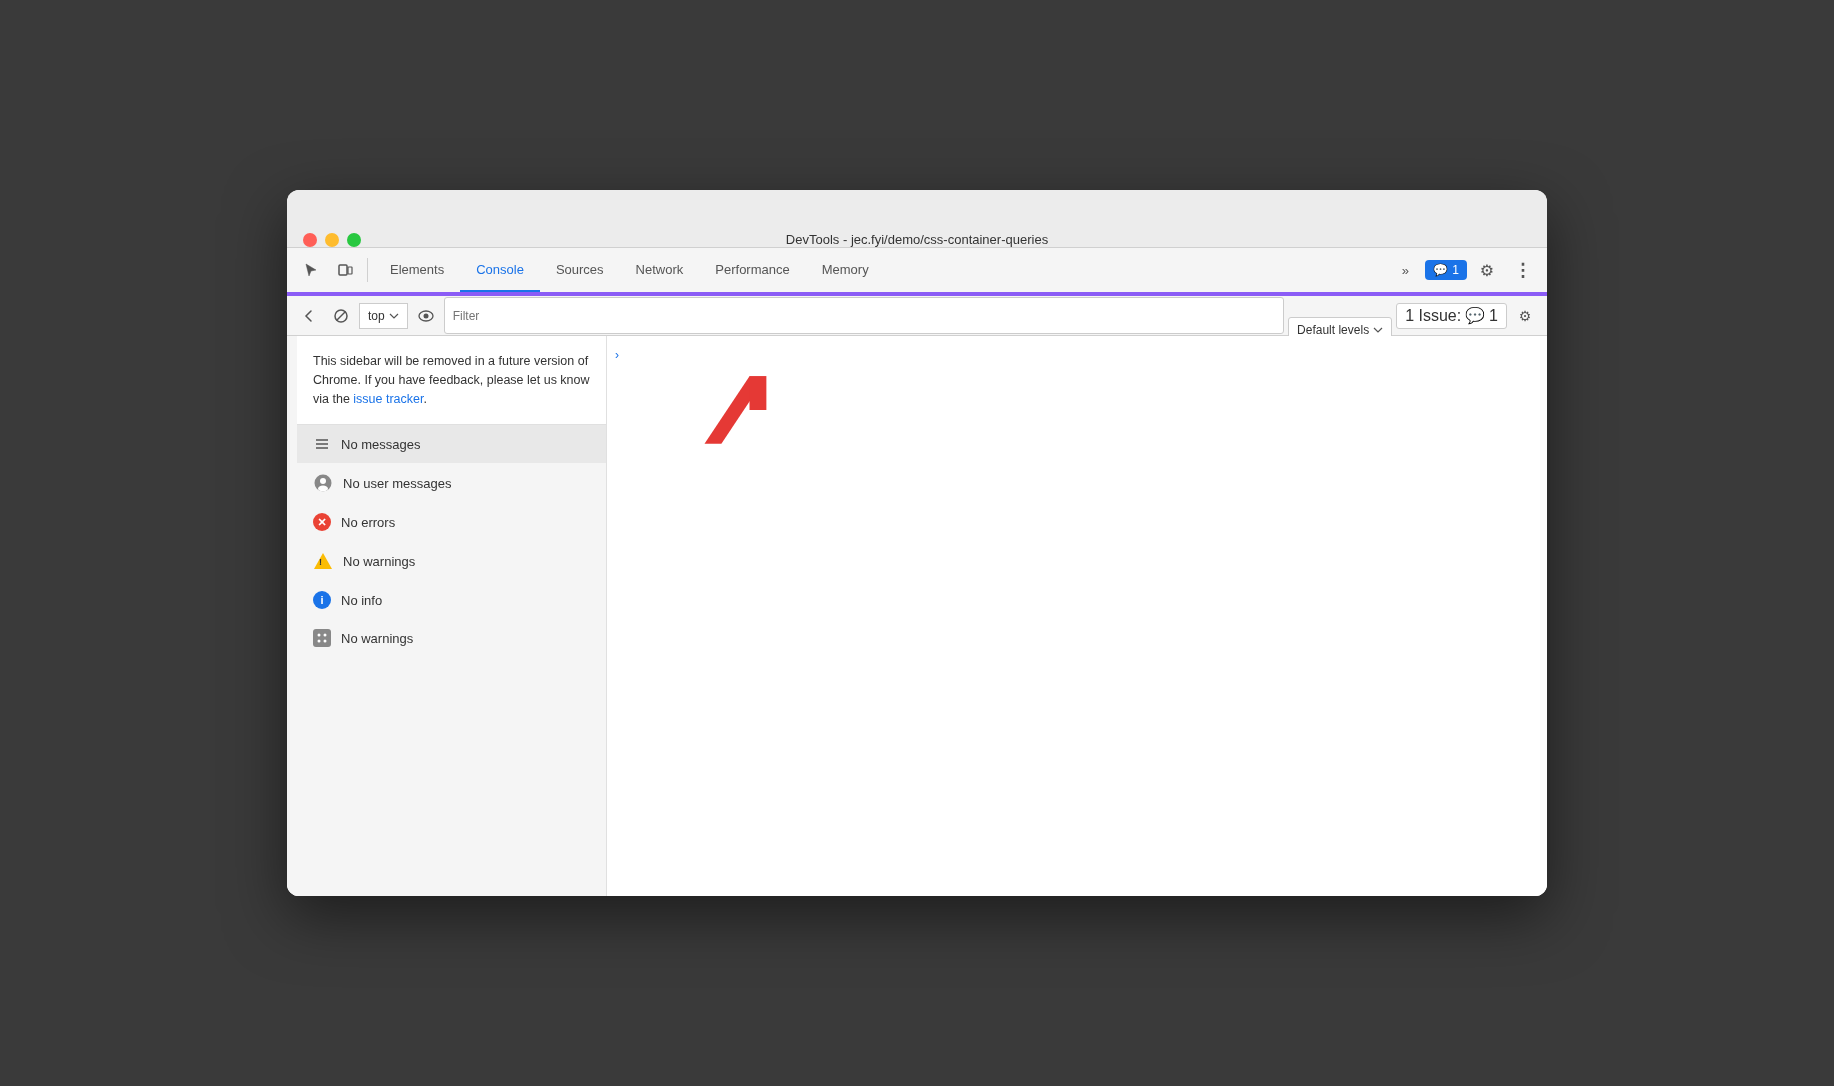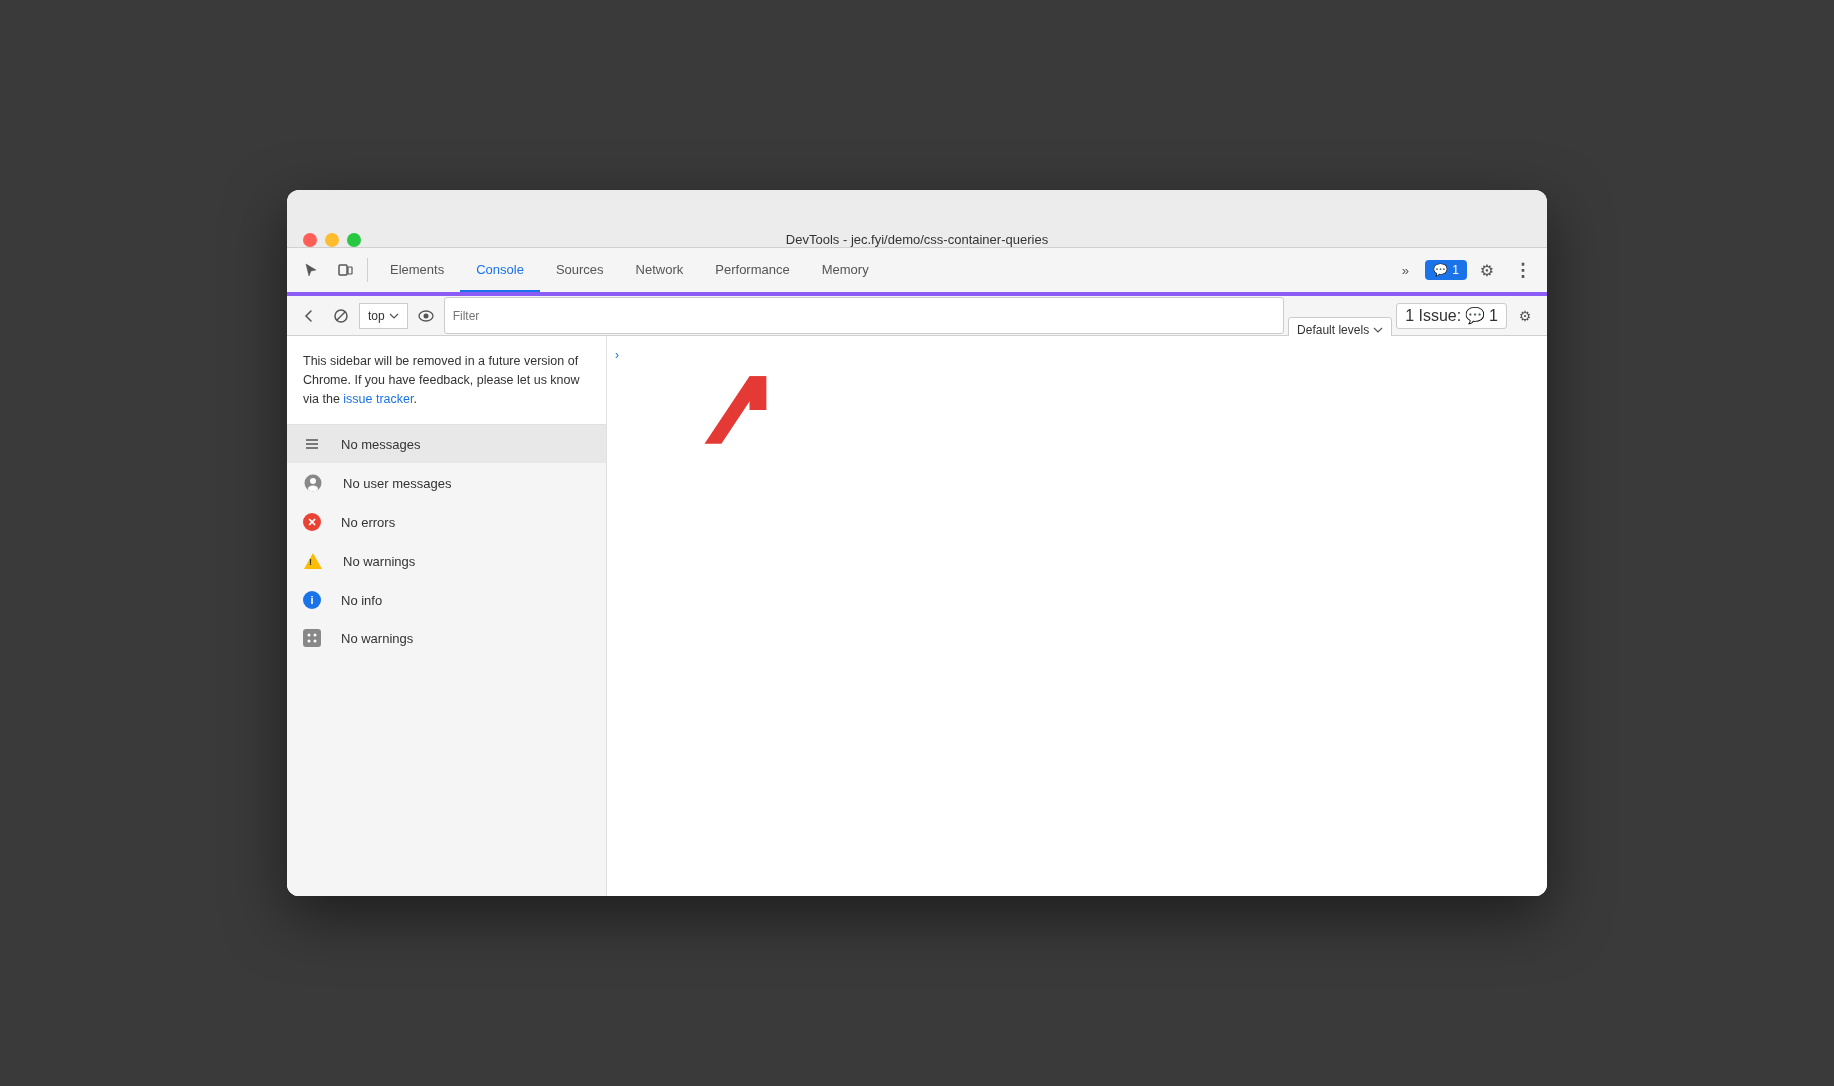--- a/index.html
+++ b/index.html
@@ -200,6 +200,7 @@
       display: flex;
       flex-direction: column;
       overflow: hidden;
+      padding-left: 10px;
     }
     .sidebar-notice {
       padding: 16px;

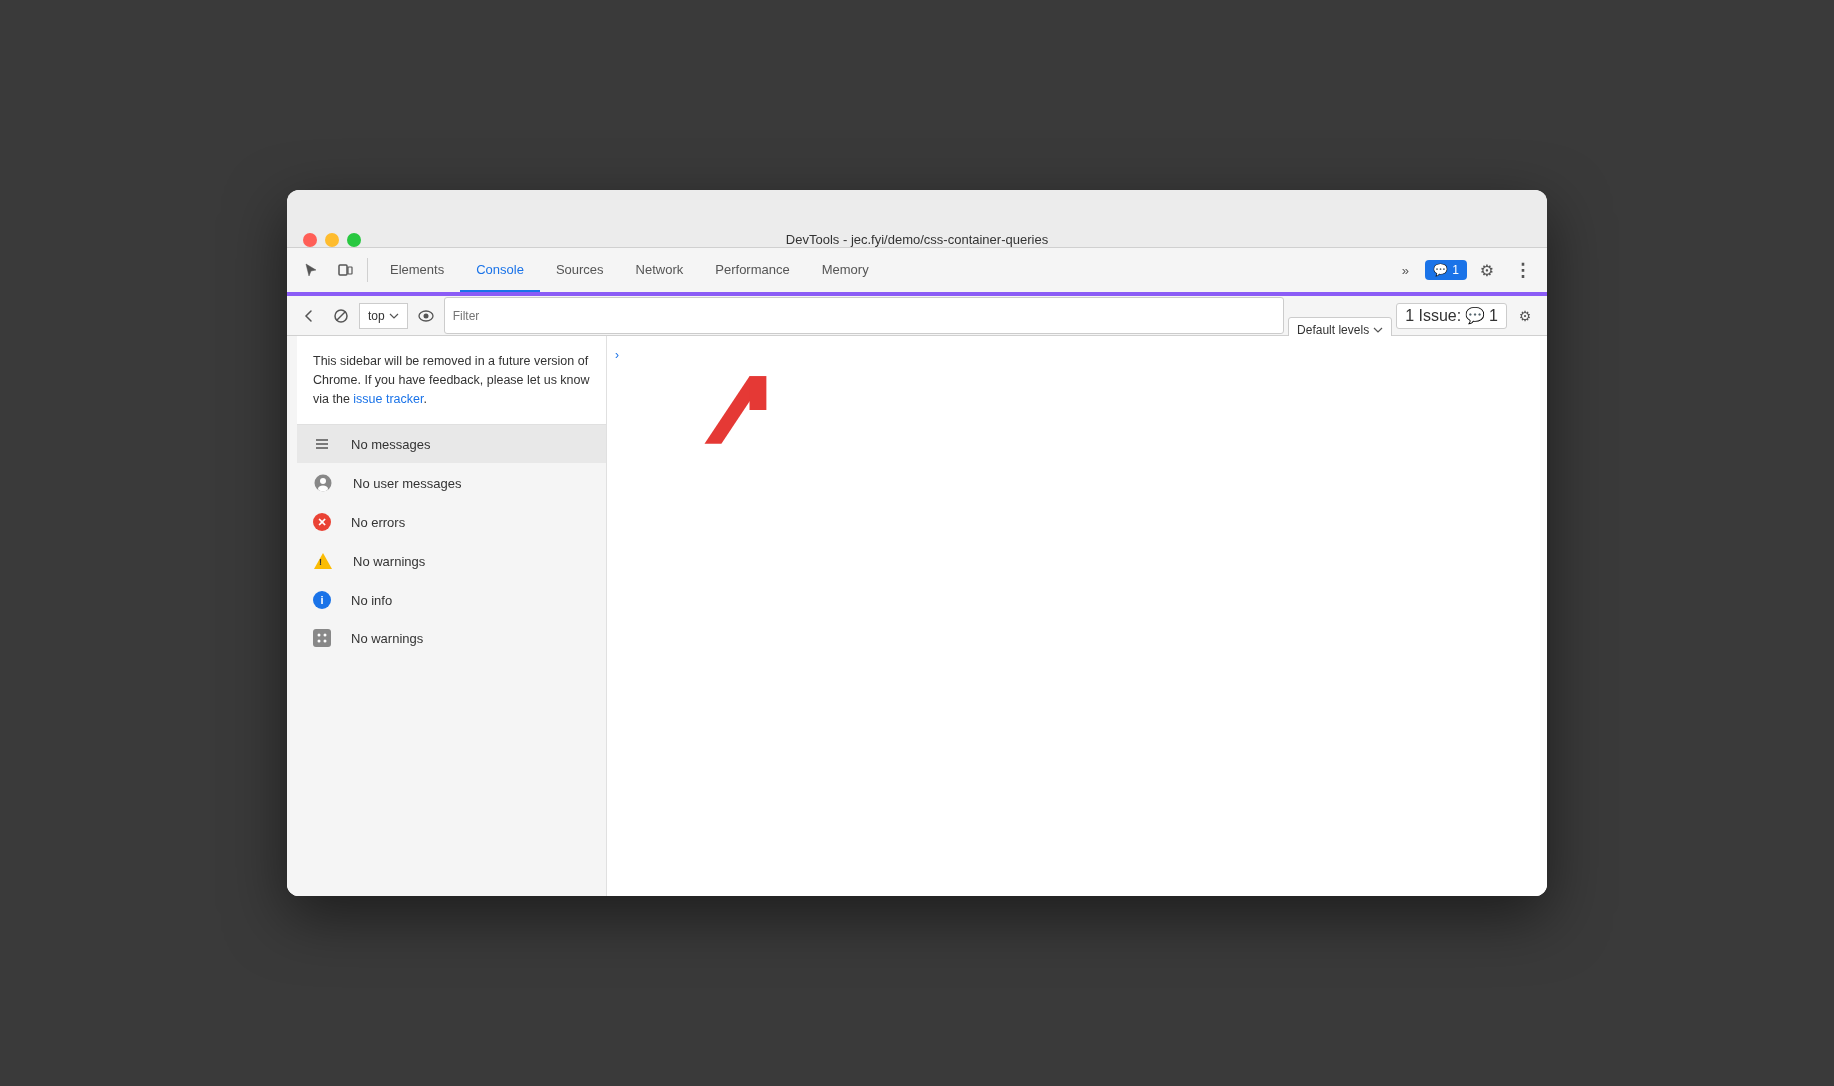--- a/index.html
+++ b/index.html
@@ -221,7 +221,7 @@
     .filter-item {
       display: flex;
       align-items: center;
-      gap: 20px;
+      gap: 10px;
       padding: 10px 16px;
       font-size: 13px;
       color: #333;

